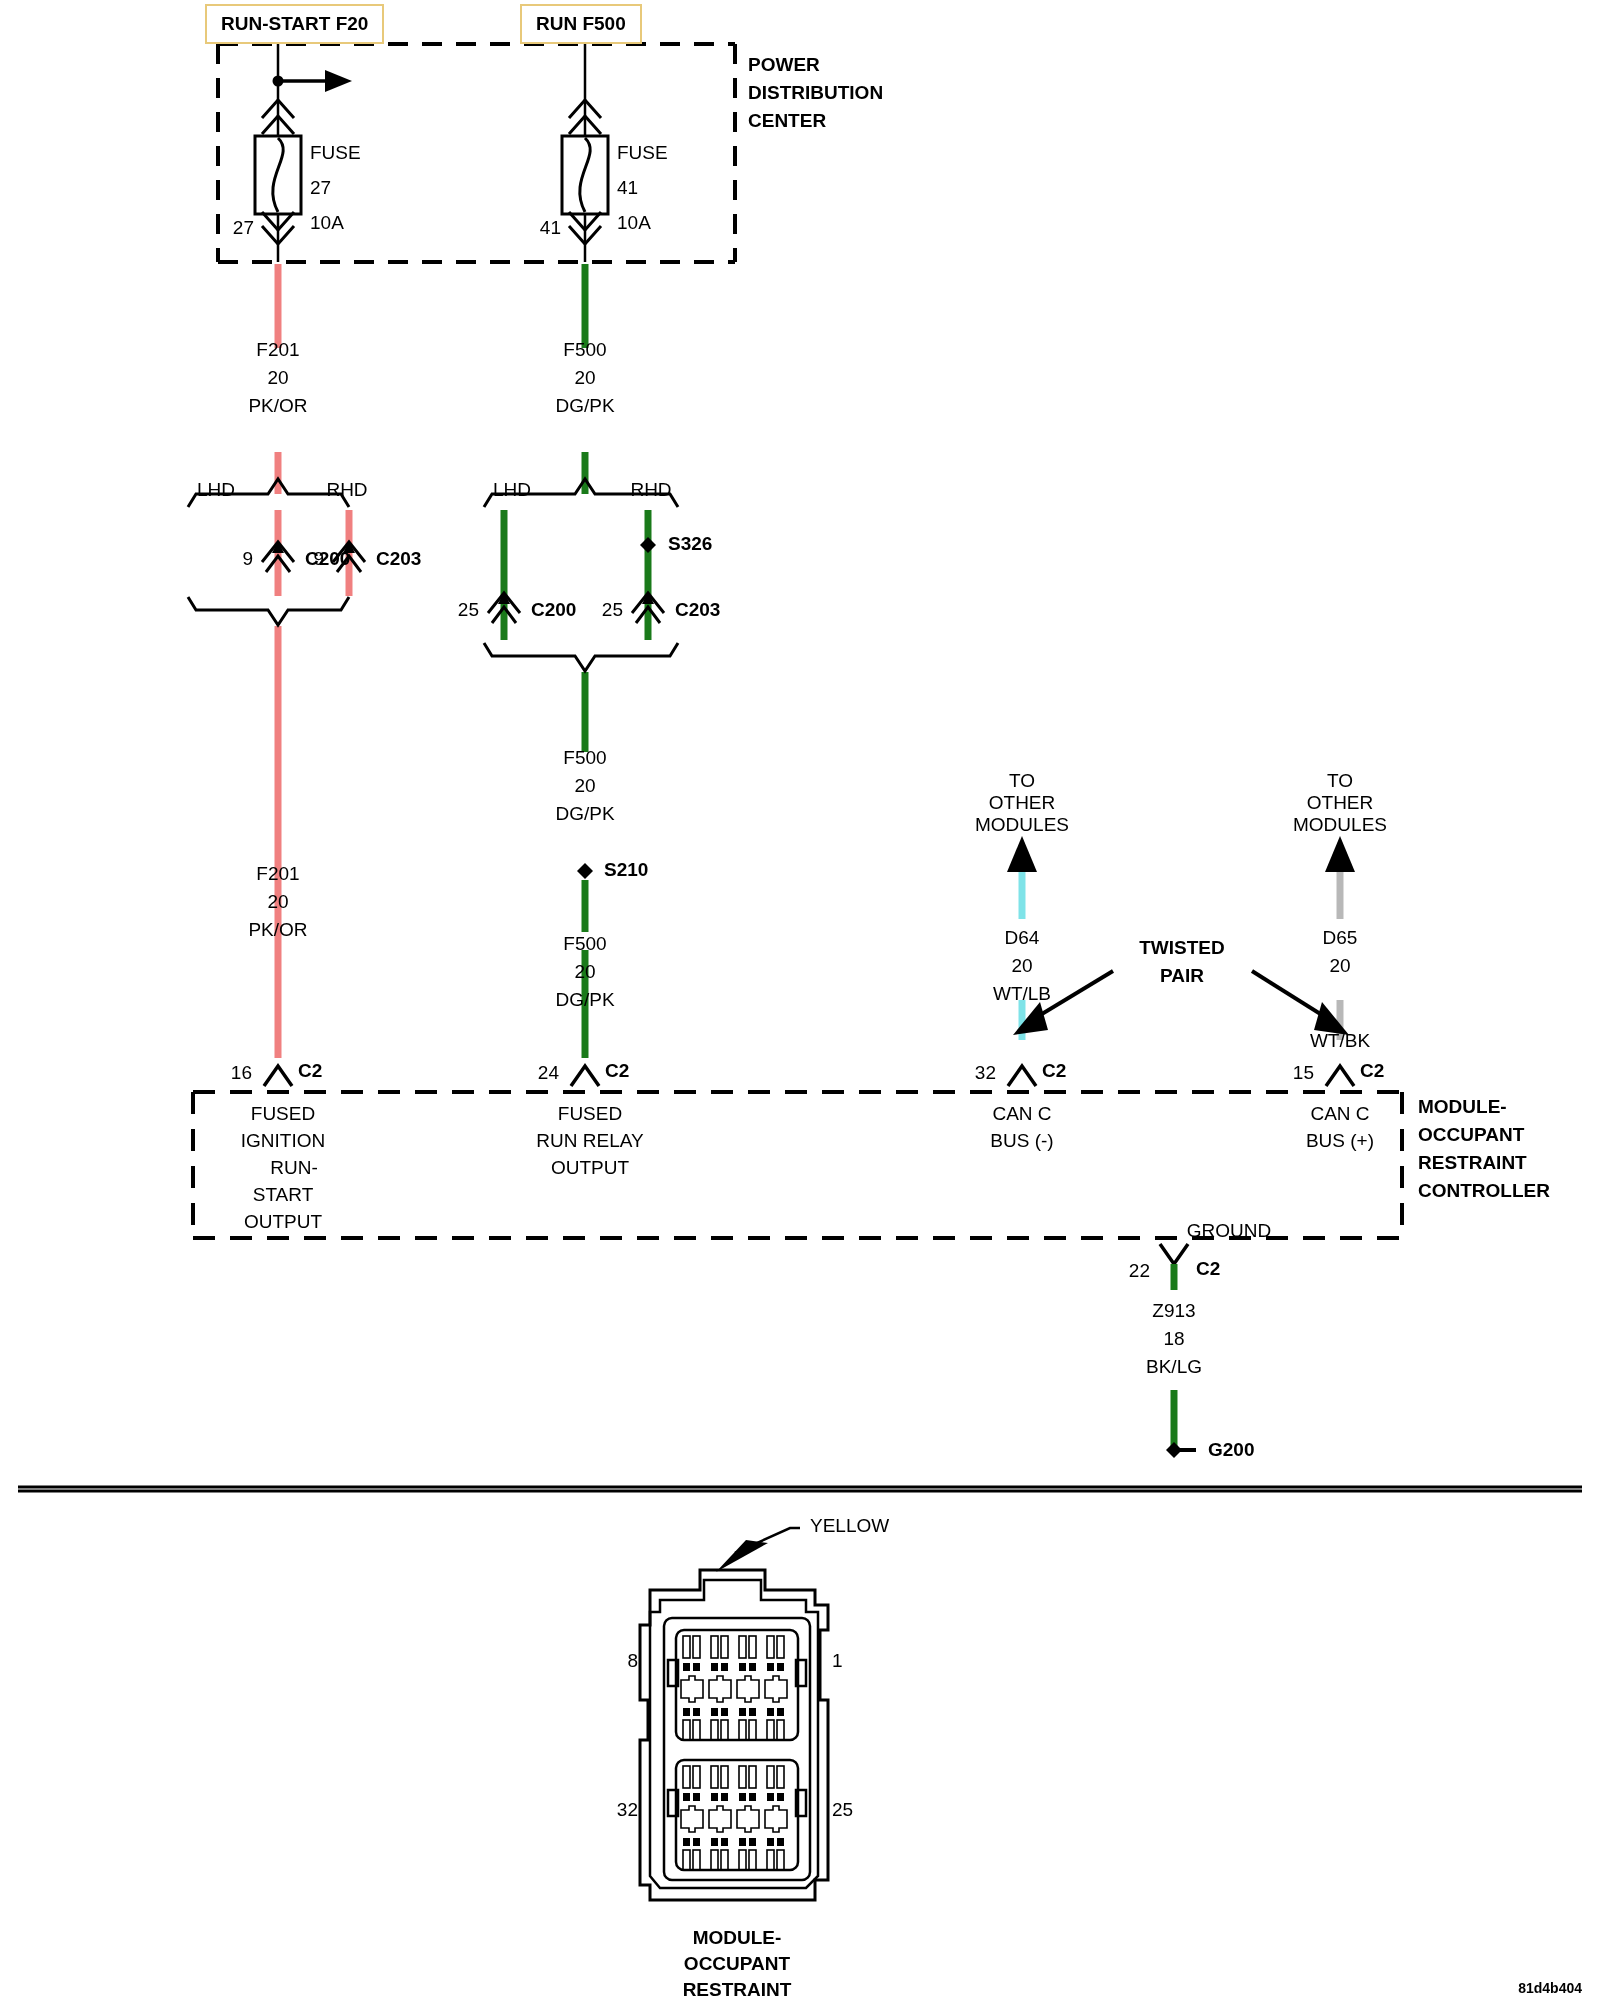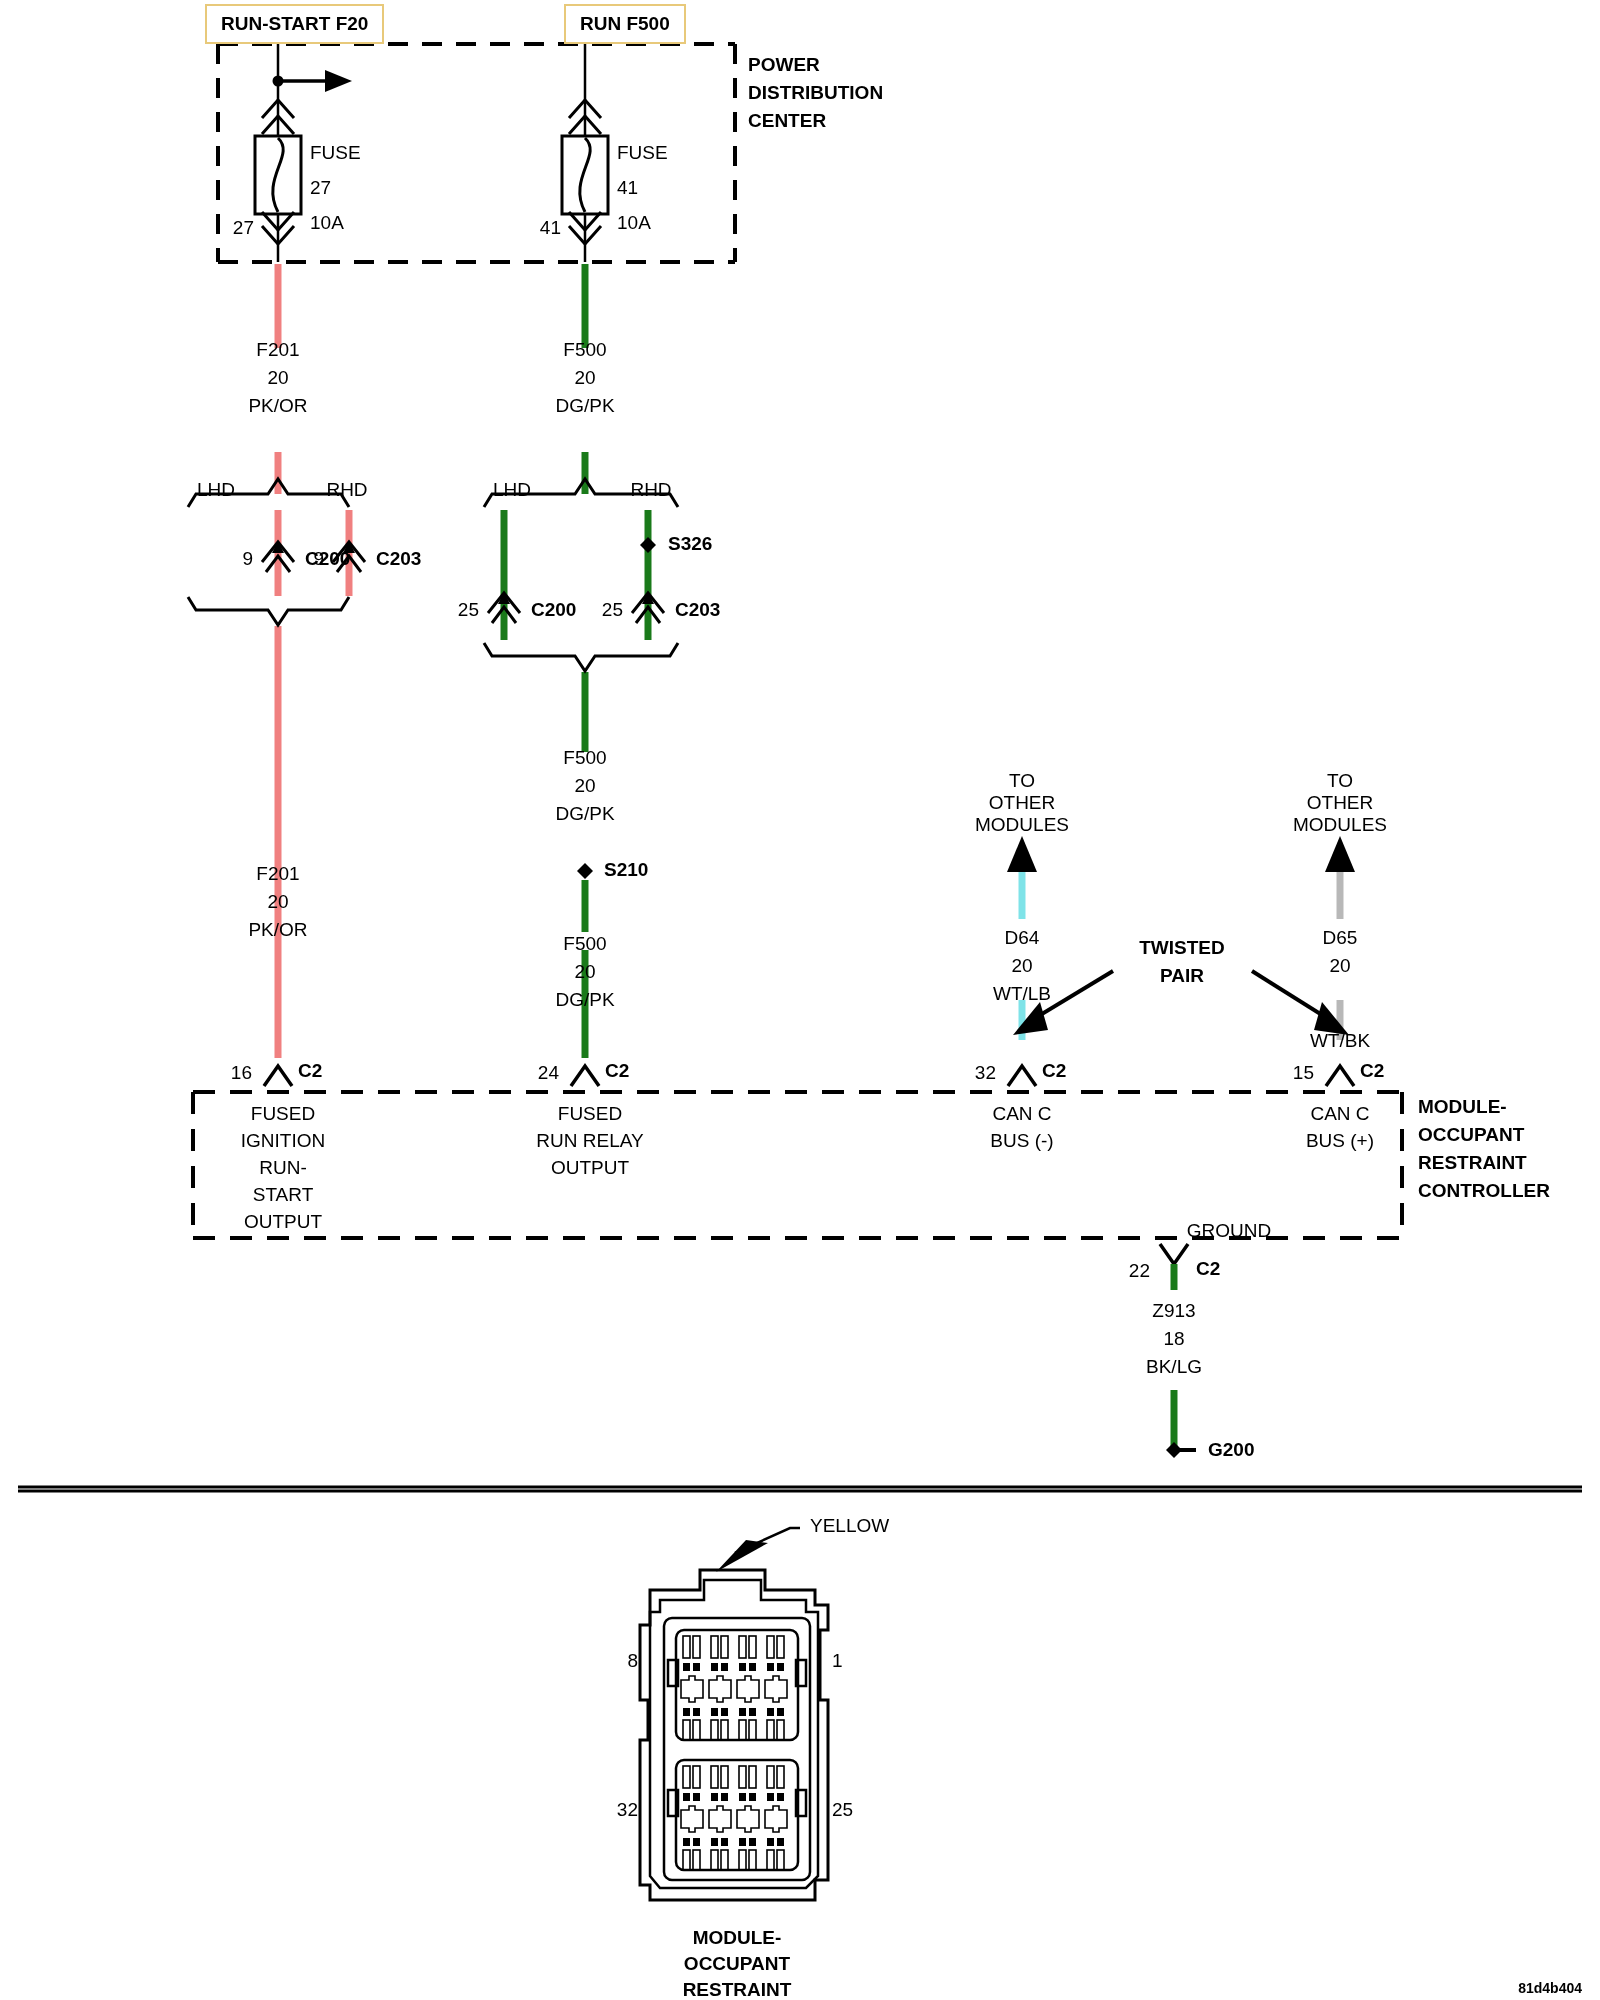--- a/index.html
+++ b/index.html
@@ -336,7 +336,7 @@
   </svg>
 
   <div class="fusebox-label" style="left:205px;top:4px;">RUN-START F20</div>
-  <div class="fusebox-label" style="left:520px;top:4px;margin-left:44px;">RUN F500</div>
+  <div class="fusebox-label" style="left:520px;top:4px;">RUN F500</div>
 
   <div class="txt b" style="left:748px;top:52px;">POWER</div>
   <div class="txt b" style="left:748px;top:80px;">DISTRIBUTION</div>

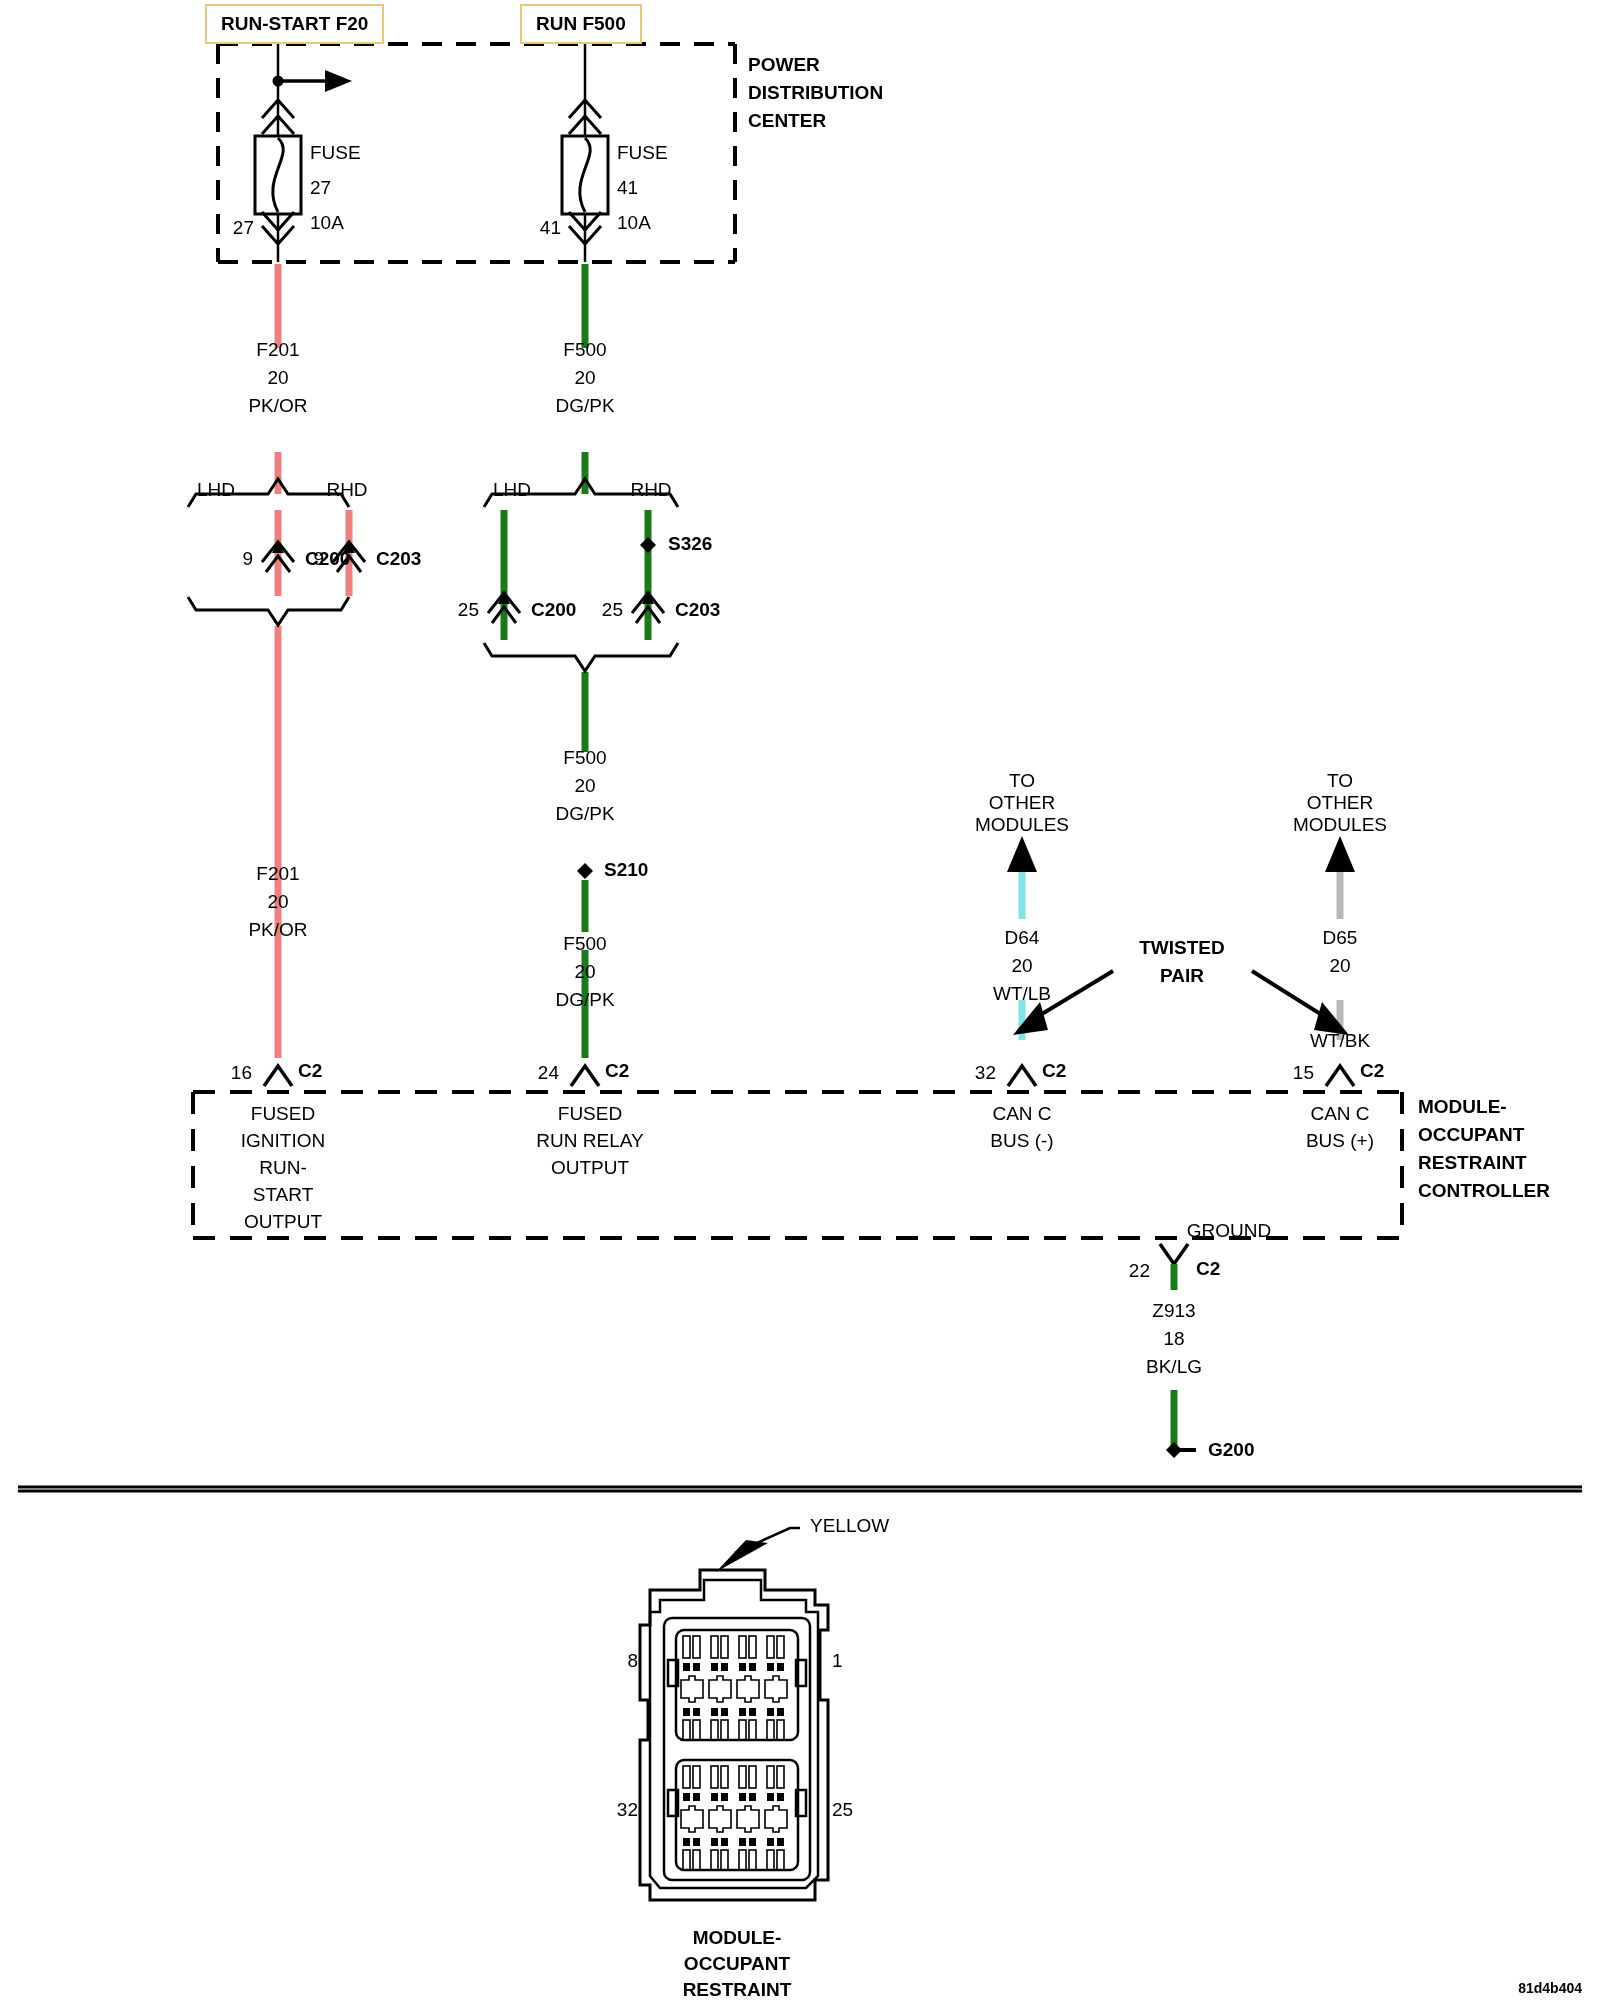--- a/index.html
+++ b/index.html
@@ -420,7 +420,7 @@
 
   <div class="txt c" style="left:283px;top:1101px;">FUSED</div>
   <div class="txt c" style="left:283px;top:1128px;">IGNITION</div>
-  <div class="txt c" style="left:283px;top:1155px;">RUN-</div>
+  <div class="txt c" style="left:294px;top:1155px;">RUN-</div>
   <div class="txt c" style="left:283px;top:1182px;">START</div>
   <div class="txt c" style="left:283px;top:1209px;">OUTPUT</div>
 

